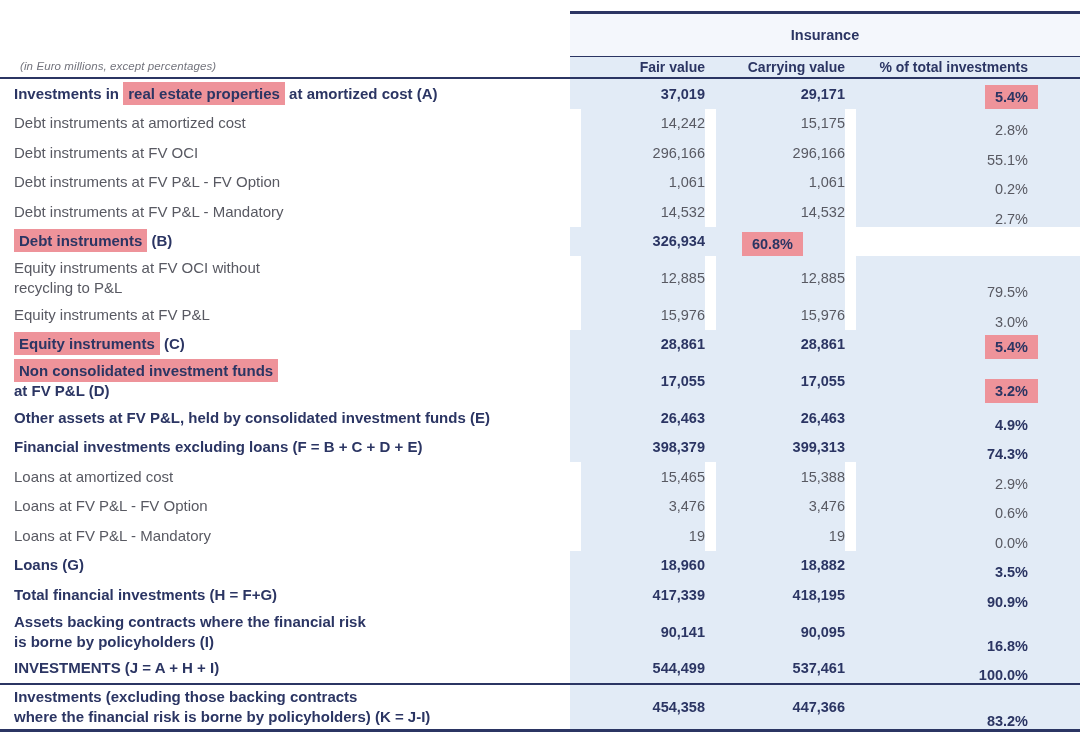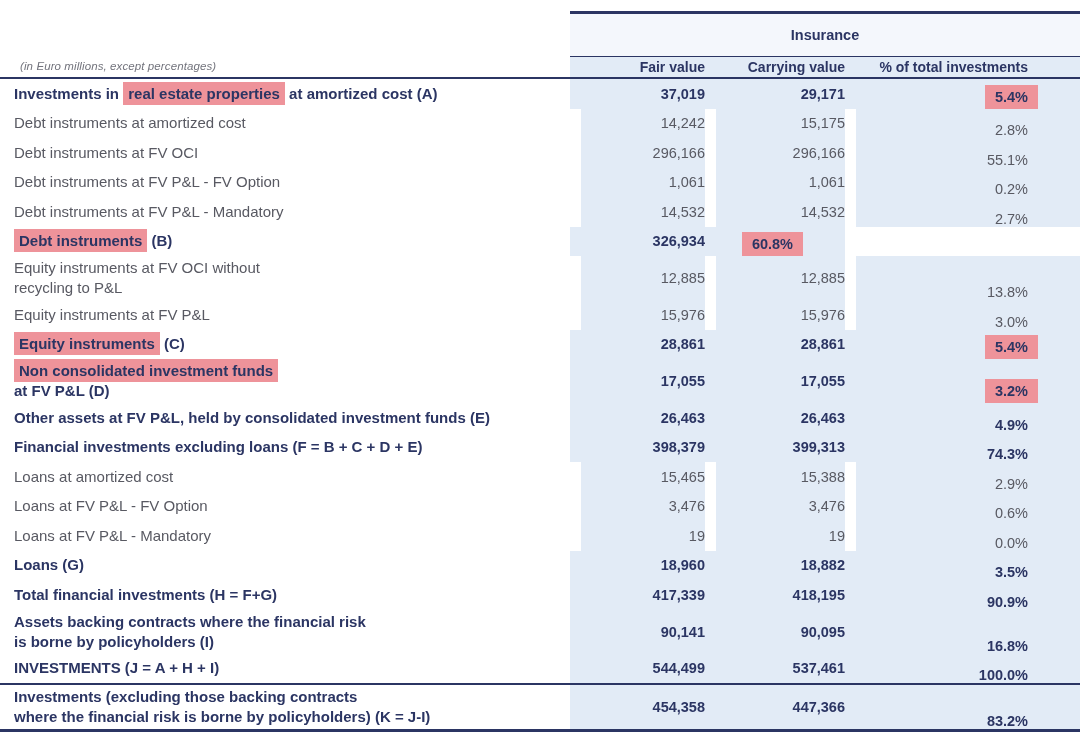--- a/index.html
+++ b/index.html
@@ -201,7 +201,7 @@
       <span class="val">12,885</span>
     </div>
     <div class="cell num pct">
-      <span class="val">13.8%</span>
+      <span class="val">79.5%</span>
     </div>
   </div>
       <div class="row regular">

